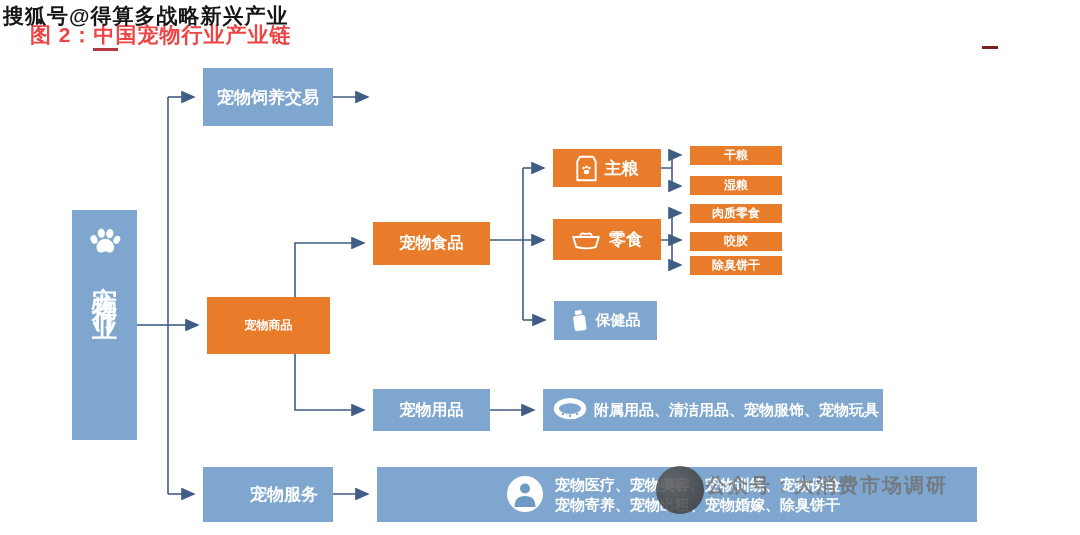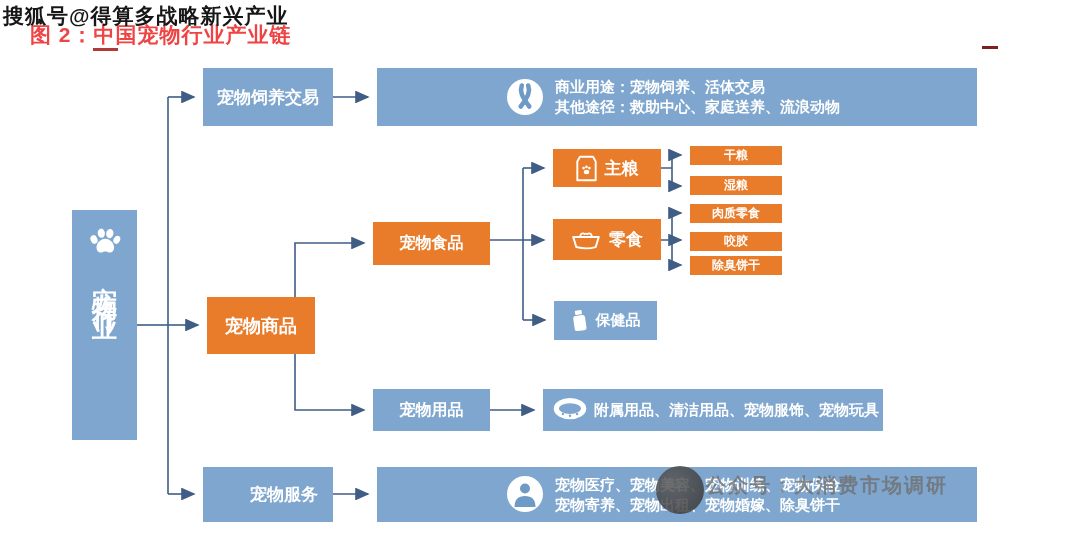--- a/index.html
+++ b/index.html
@@ -89,19 +89,6 @@
     <span>宠物饲养交易</span>
   </div>
 
-  <div class="box blue detail-box" style="left:377px;top:68px;width:600px;height:58px;">
-    <span class="circle-icon icon" style="left:130px;top:11px;">
-      <svg width="36" height="36" viewBox="0 0 36 36">
-        <circle cx="18" cy="18" r="18" fill="#fff"></circle>
-        <path d="M14.8 6.5c-2 5.5-.6 10.5 7.5 21" stroke="#6e9ac6" stroke-width="4.6" fill="none" stroke-linecap="round"></path>
-        <path d="M21.2 6.5c2 5.5.6 10.5-7.5 21" stroke="#6e9ac6" stroke-width="4.6" fill="none" stroke-linecap="round"></path>
-      </svg>
-    </span>
-    <span class="detail-text">
-      <span style="display:block">商业用途：宠物饲养、活体交易</span>
-      <span style="display:block">其他途径：救助中心、家庭送养、流浪动物</span>
-    </span>
-  </div>
 
   <div class="box orange" style="left:207px;top:297px;width:108px;height:57px;font-size:18px;">
     <span>宠物商品</span>

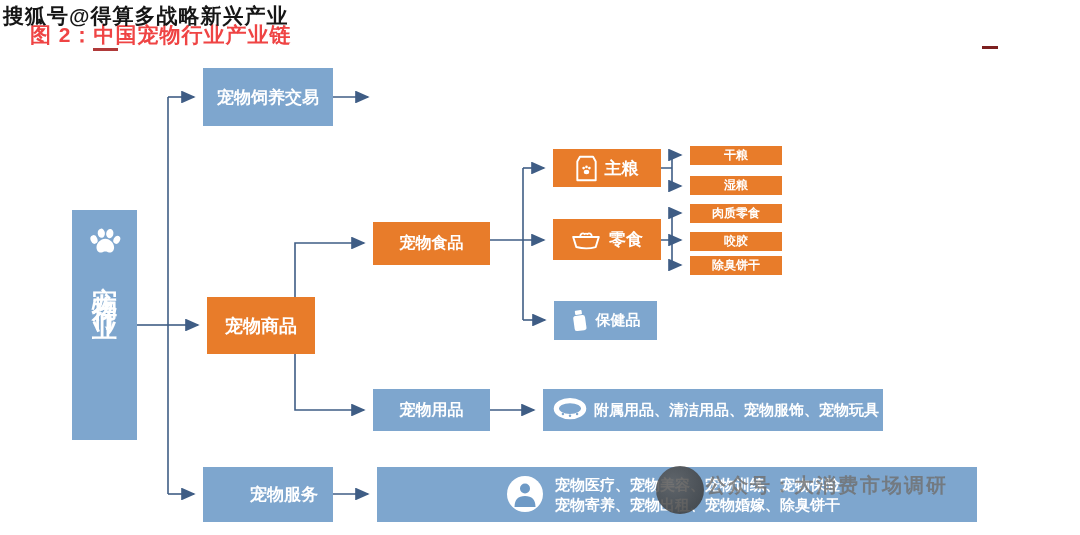--- a/index.html
+++ b/index.html
@@ -90,7 +90,7 @@
   </div>
 
 
-  <div class="box orange" style="left:207px;top:297px;width:108px;height:57px;font-size:18px;">
+  <div class="box orange" style="left:207px;top:297px;width:123px;height:57px;font-size:12px;">
     <span>宠物商品</span>
   </div>
 

